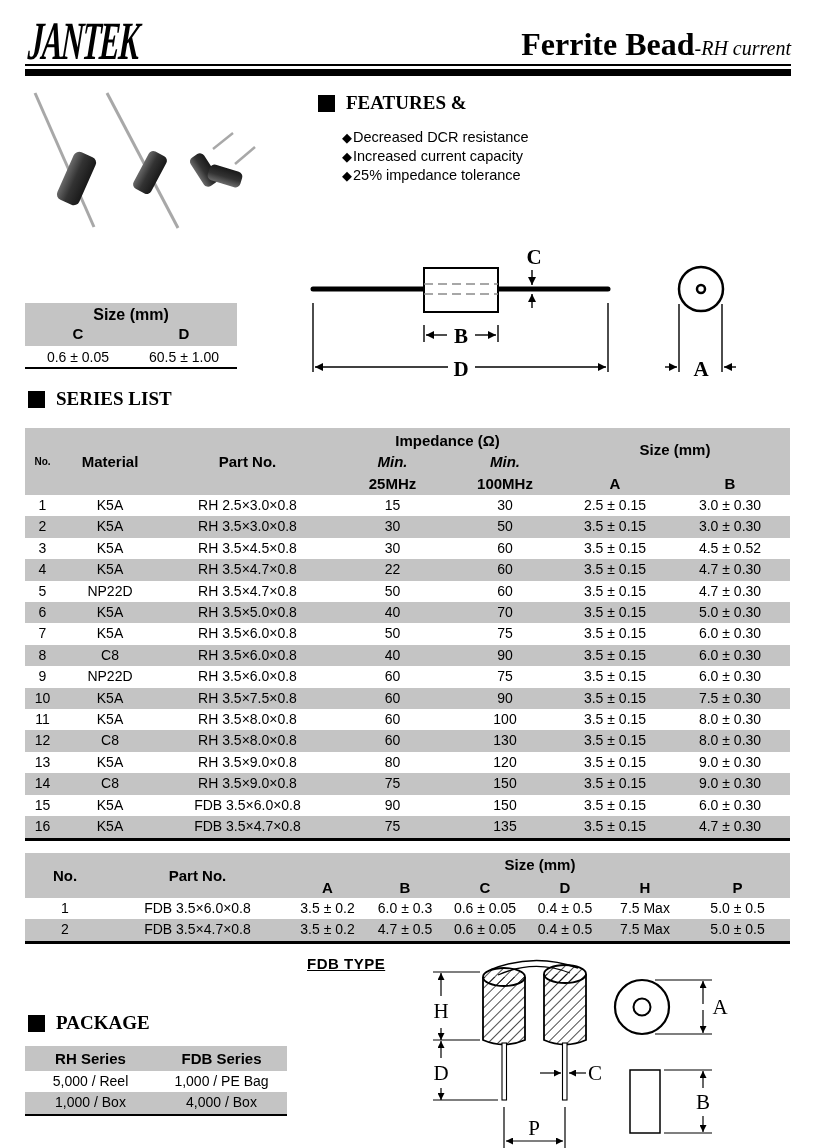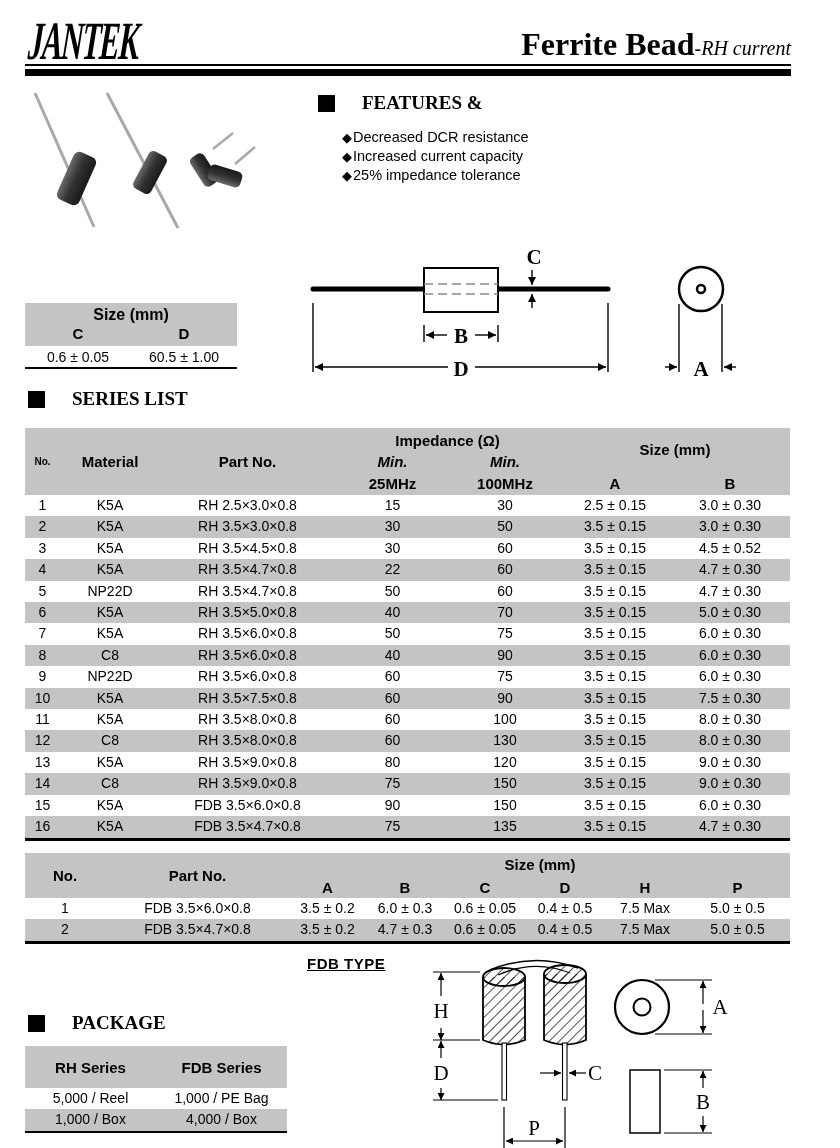--- a/index.html
+++ b/index.html
@@ -17,7 +17,7 @@
   .rule-thick{position:absolute;left:25px;top:69px;width:766px;height:7px;background:#000;}
 
   
-  .section-head{position:absolute;display:flex;align-items:center;gap:27px;
+  .section-head{position:absolute;display:flex;align-items:center;gap:11px;
         font-family:"Liberation Serif",serif;font-weight:bold;font-size:19px;white-space:nowrap;}
   .sq{width:17px;height:17px;background:#000;flex:0 0 auto;}
 

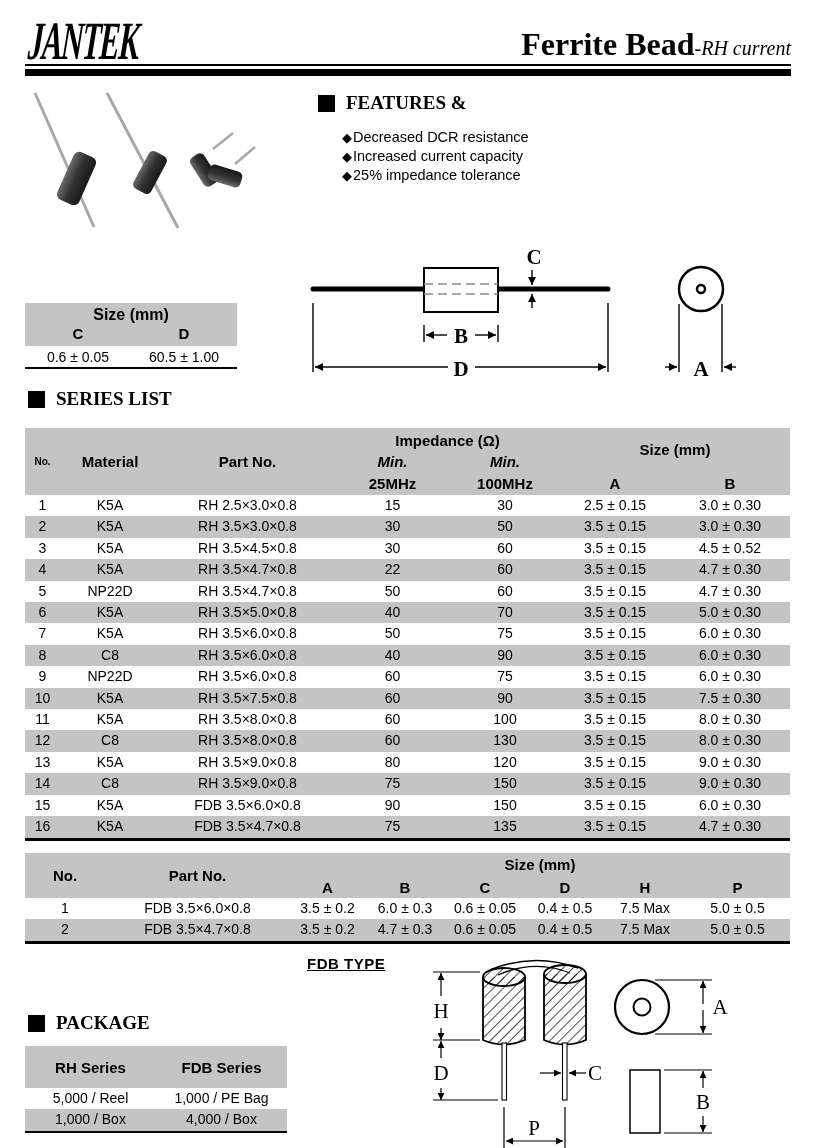--- a/index.html
+++ b/index.html
@@ -392,7 +392,7 @@
           <td>2</td>
           <td>FDB 3.5×4.7×0.8</td>
           <td>3.5 ± 0.2</td>
-          <td>4.7 ± 0.3</td>
+          <td>4.7 ± 0.5</td>
           <td>0.6 ± 0.05</td>
           <td>0.4 ± 0.5</td>
           <td>7.5 Max</td>

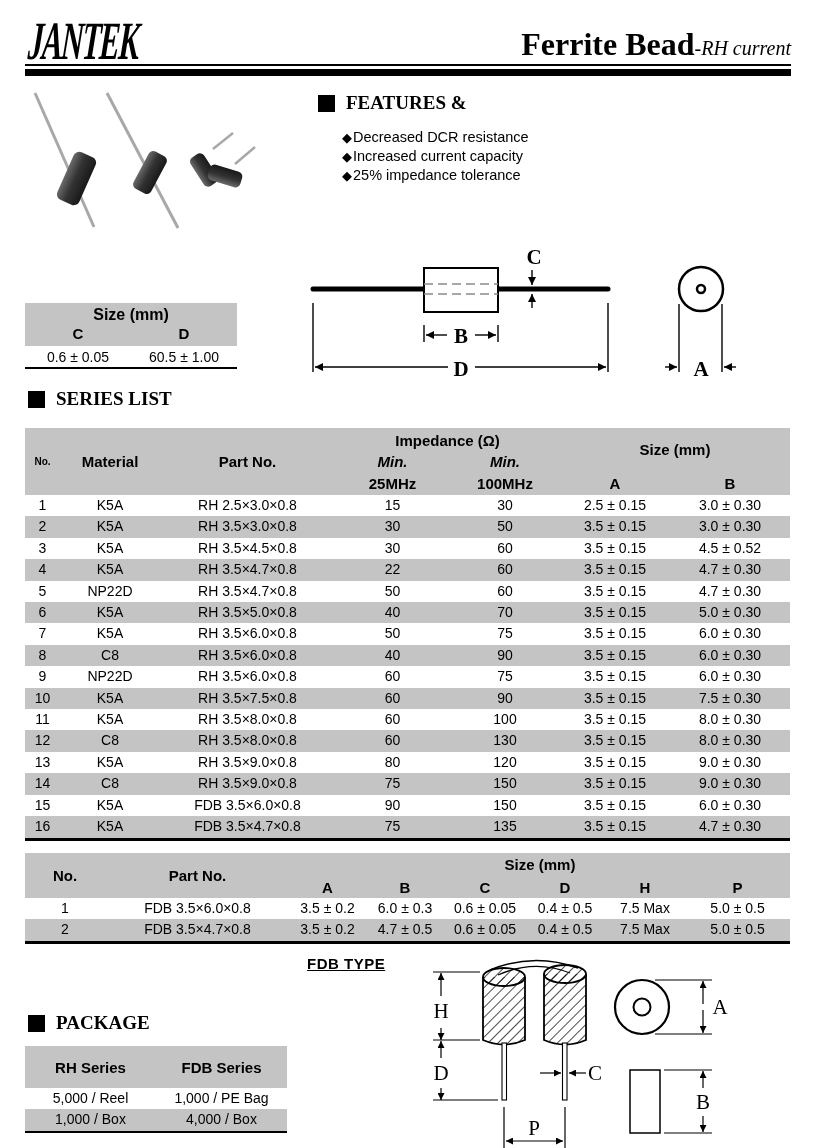--- a/index.html
+++ b/index.html
@@ -49,7 +49,7 @@
   .fdbt thead tr:nth-child(1) th{height:23px;}
   .fdbt thead tr:nth-child(2) th{height:22px;}
   .pkg{left:25px;top:1046px;width:262px;border-bottom:2px solid #000;}
-  .pkg thead th{height:42px;}
+  .pkg thead th{height:25px;}
   .pkg td{height:23px;line-height:23px;}
 
   .fdb-label{position:absolute;left:307px;top:955px;font-size:15px;font-weight:bold;letter-spacing:0.5px;text-decoration:underline;}

